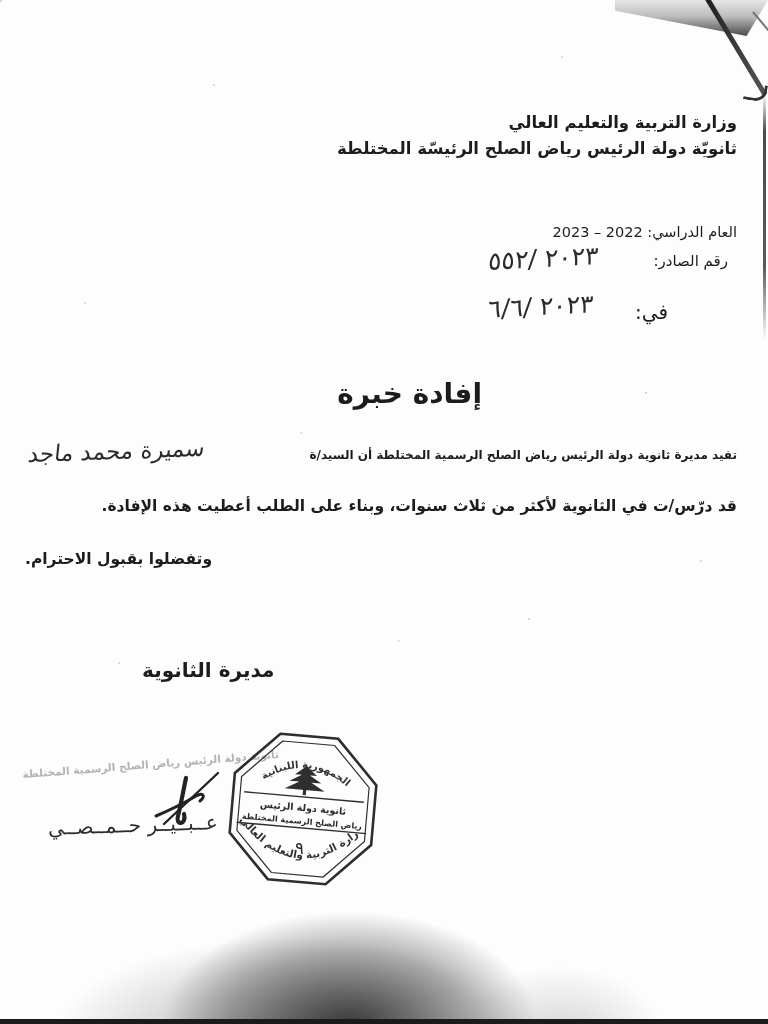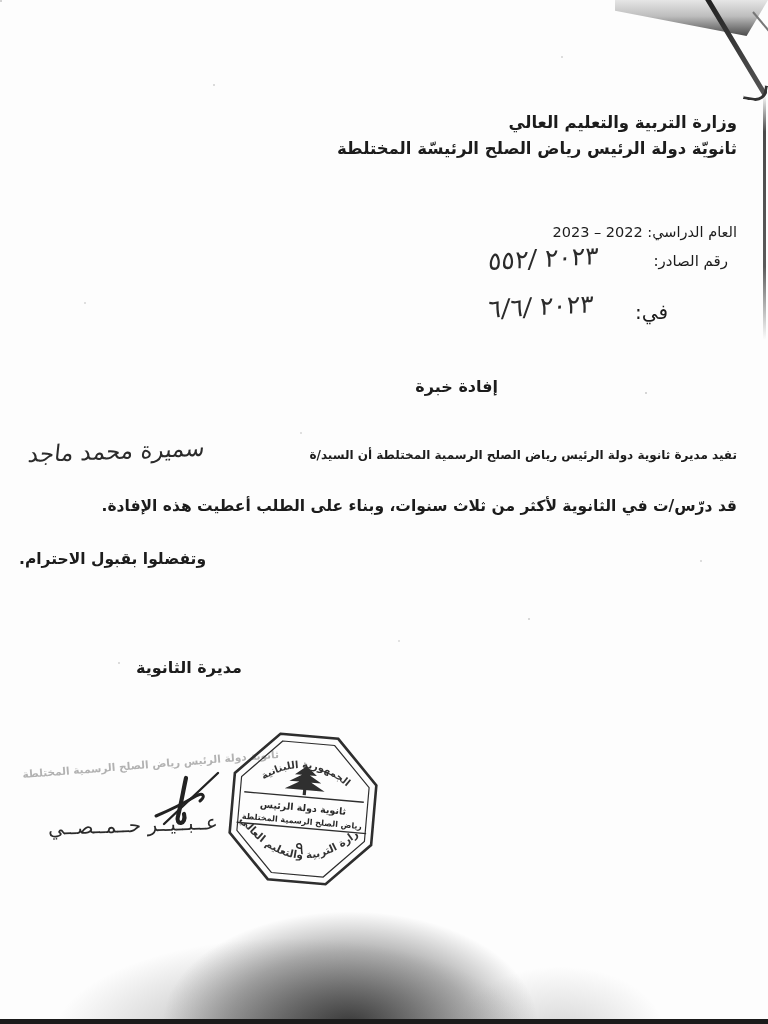--- a/index.html
+++ b/index.html
@@ -30,7 +30,7 @@
   .hw-date{top:292px;left:488px;font-size:25px;}
   .hw-name{top:438px;left:28px;font-size:23px;transform:rotate(-2deg) skewX(-8deg);}
 
-  .title{top:377px;right:270px;font-size:16px;letter-spacing:.5px;margin-left:46px;}
+  .title{top:377px;right:286px;font-size:28px;letter-spacing:.5px;margin-left:46px;}
 
   .b1{top:448px;right:31px;font-size:12px;}
   .b2{top:497px;right:31px;font-size:15.5px;text-align:center;}

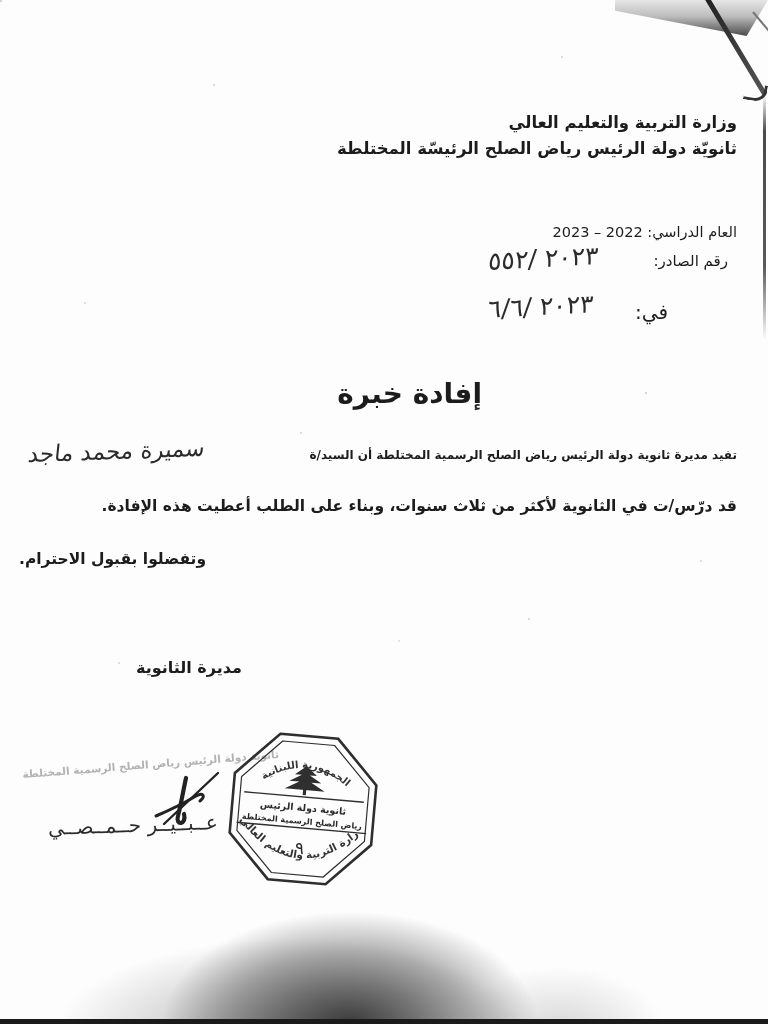--- a/index.html
+++ b/index.html
@@ -34,7 +34,7 @@
 
   .b1{top:448px;right:31px;font-size:12px;}
   .b2{top:497px;right:31px;font-size:15.5px;text-align:center;}
-  .closing{top:550px;left:19px;font-size:15.5px;}
+  .closing{top:550px;left:25px;font-size:15.5px;}
   .role{top:658px;left:136px;font-size:16px;}
 
   

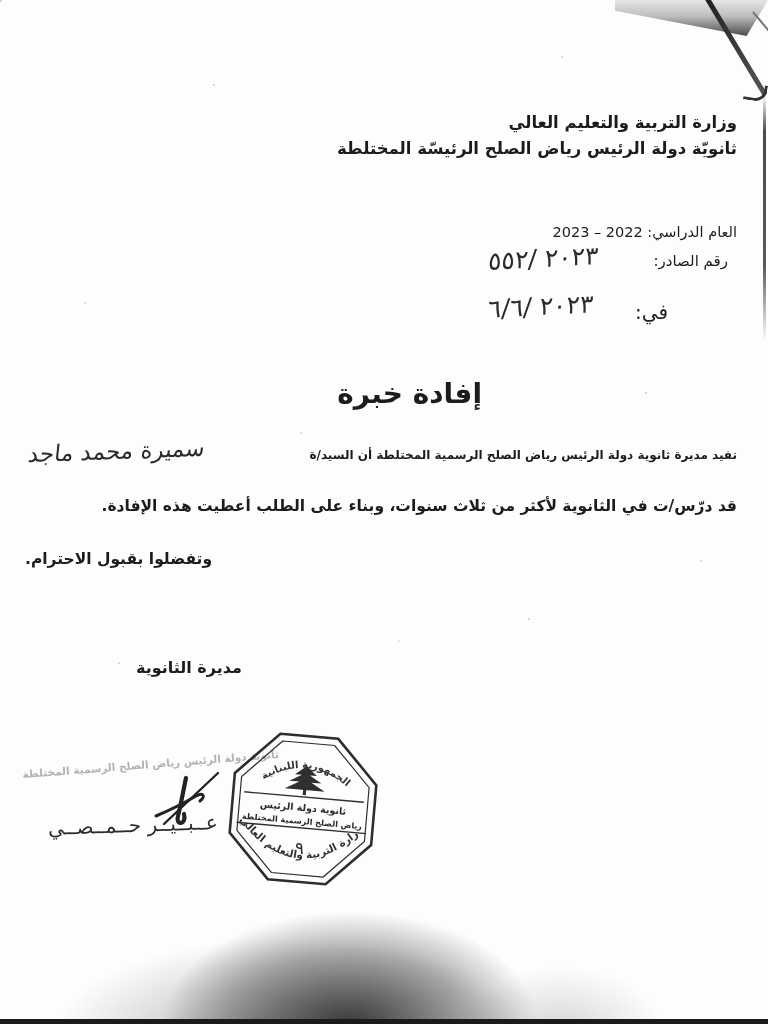--- a/index.html
+++ b/index.html
@@ -35,7 +35,7 @@
   .b1{top:448px;right:31px;font-size:12px;}
   .b2{top:497px;right:31px;font-size:15.5px;text-align:center;}
   .closing{top:550px;left:25px;font-size:15.5px;}
-  .role{top:658px;left:136px;font-size:16px;}
+  .role{top:658px;left:142px;font-size:20px;}
 
   
   .faint-stamp{

